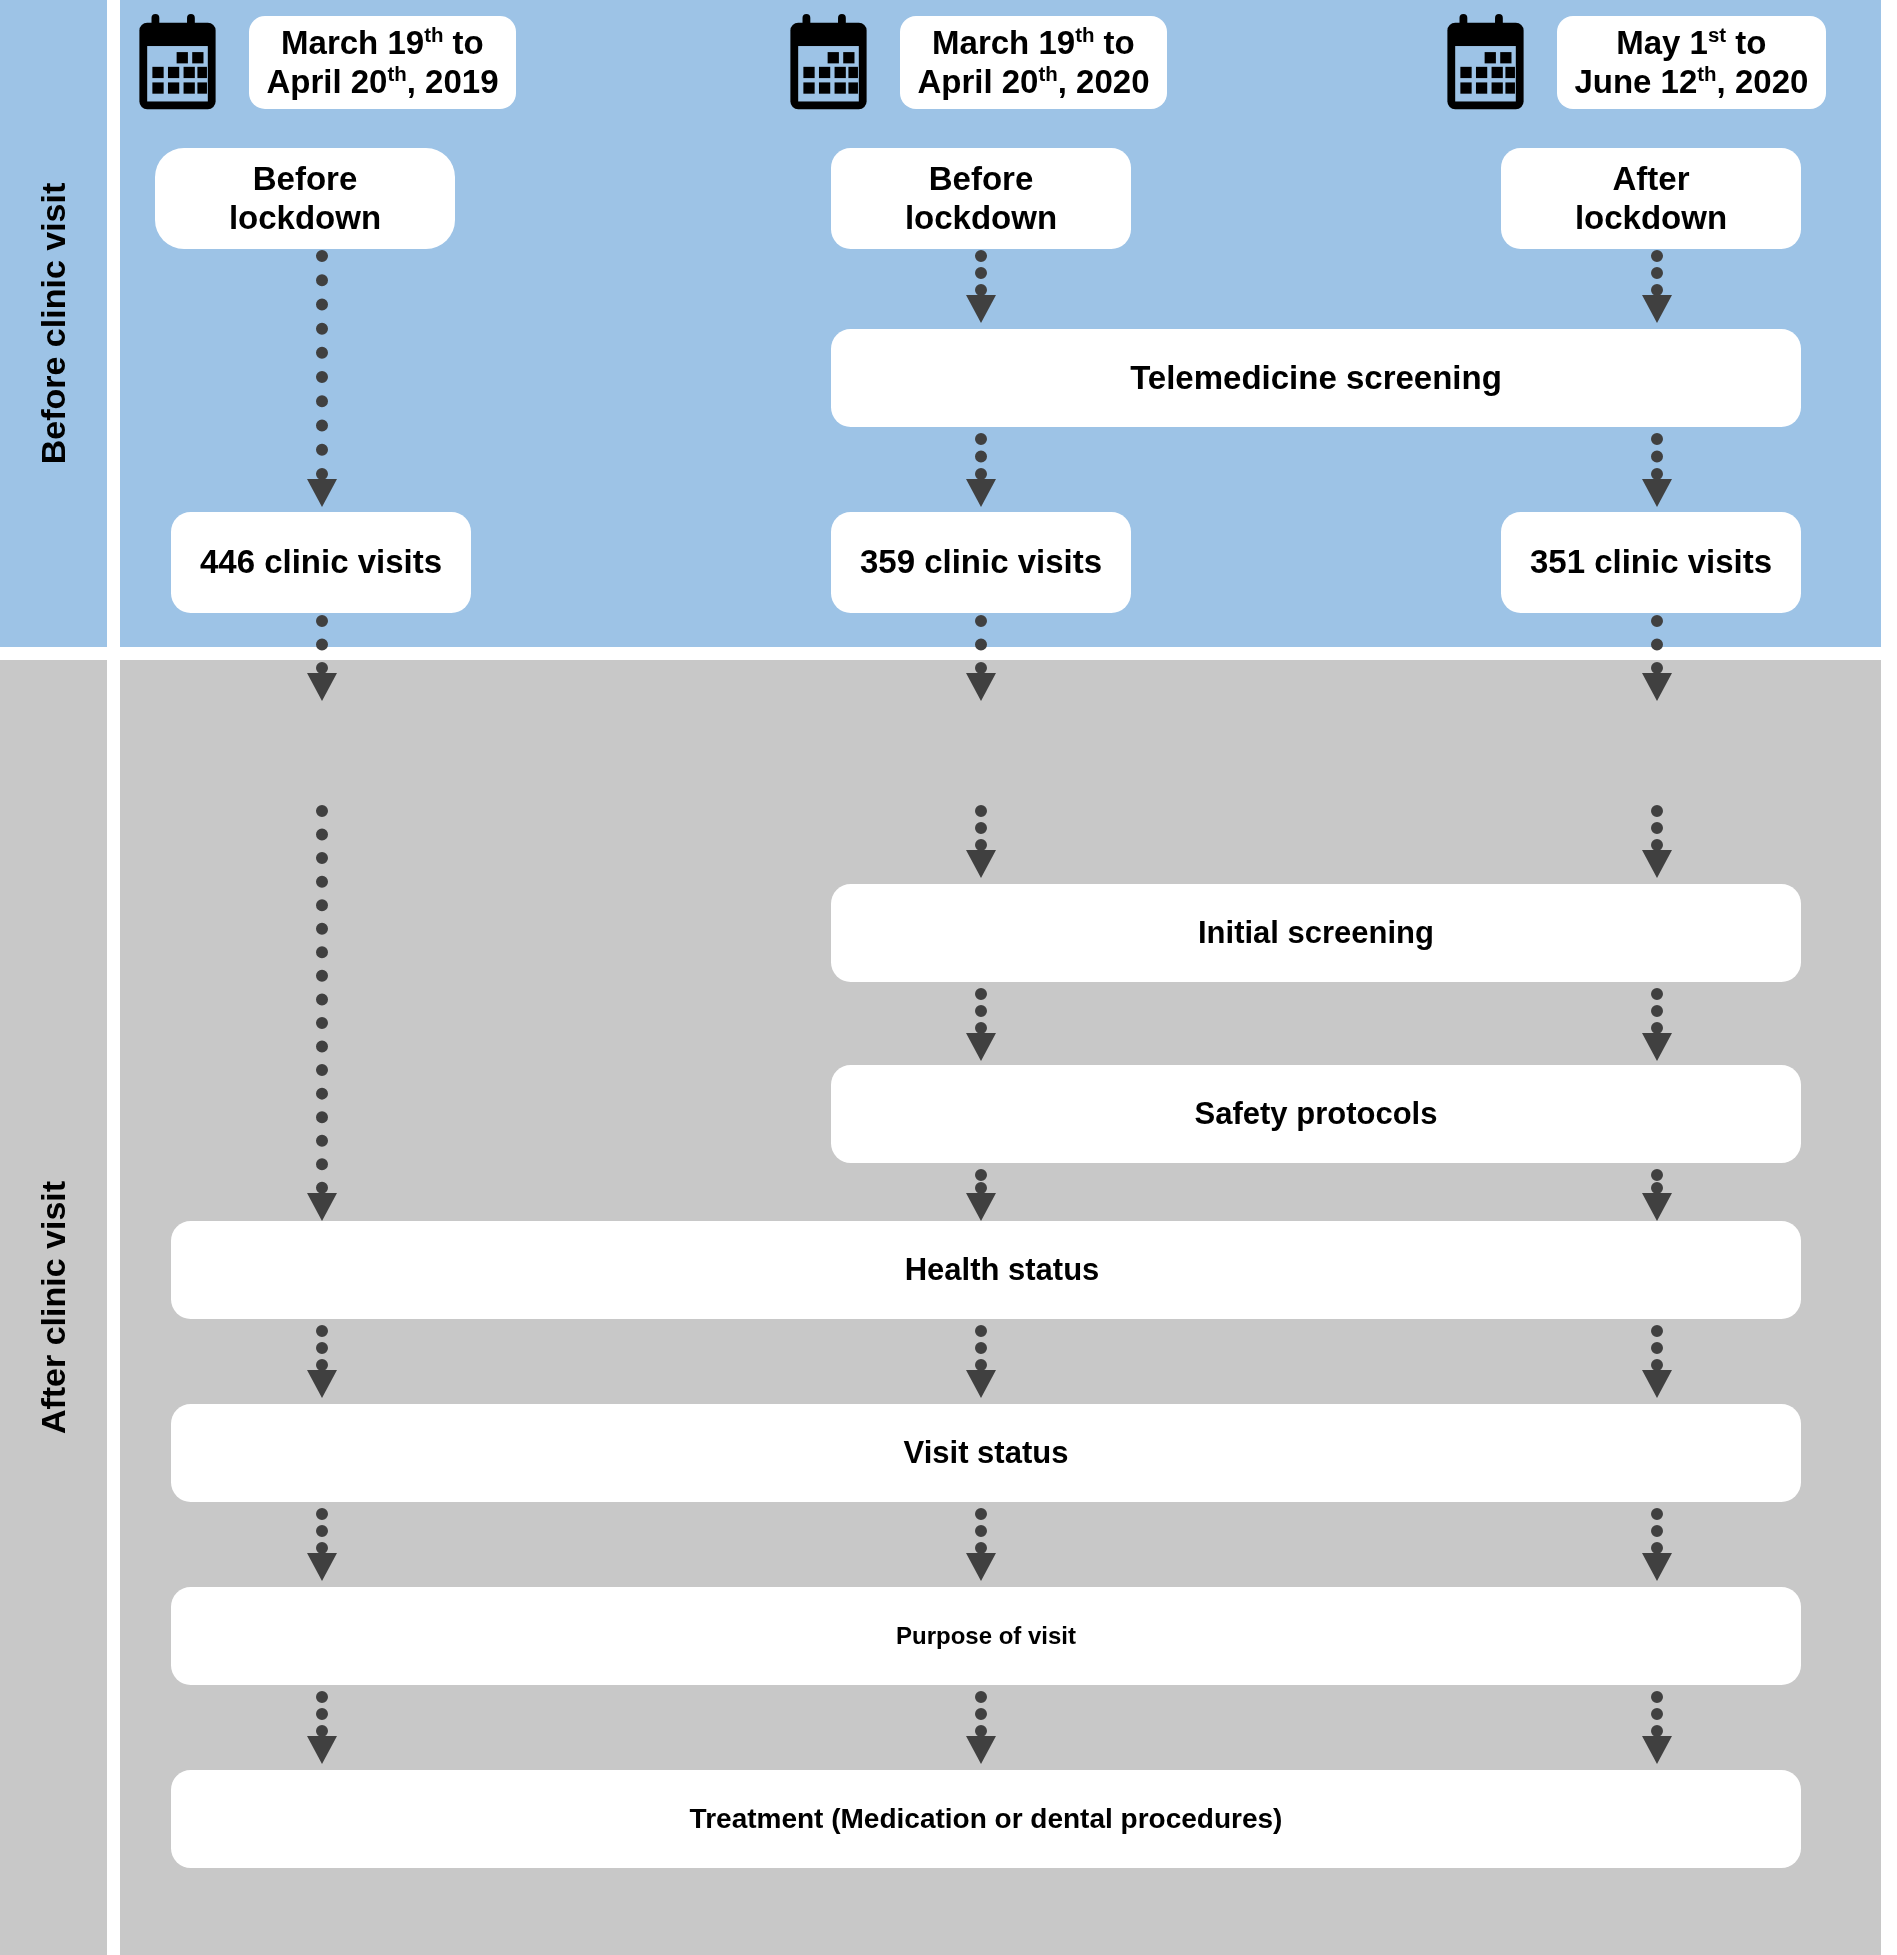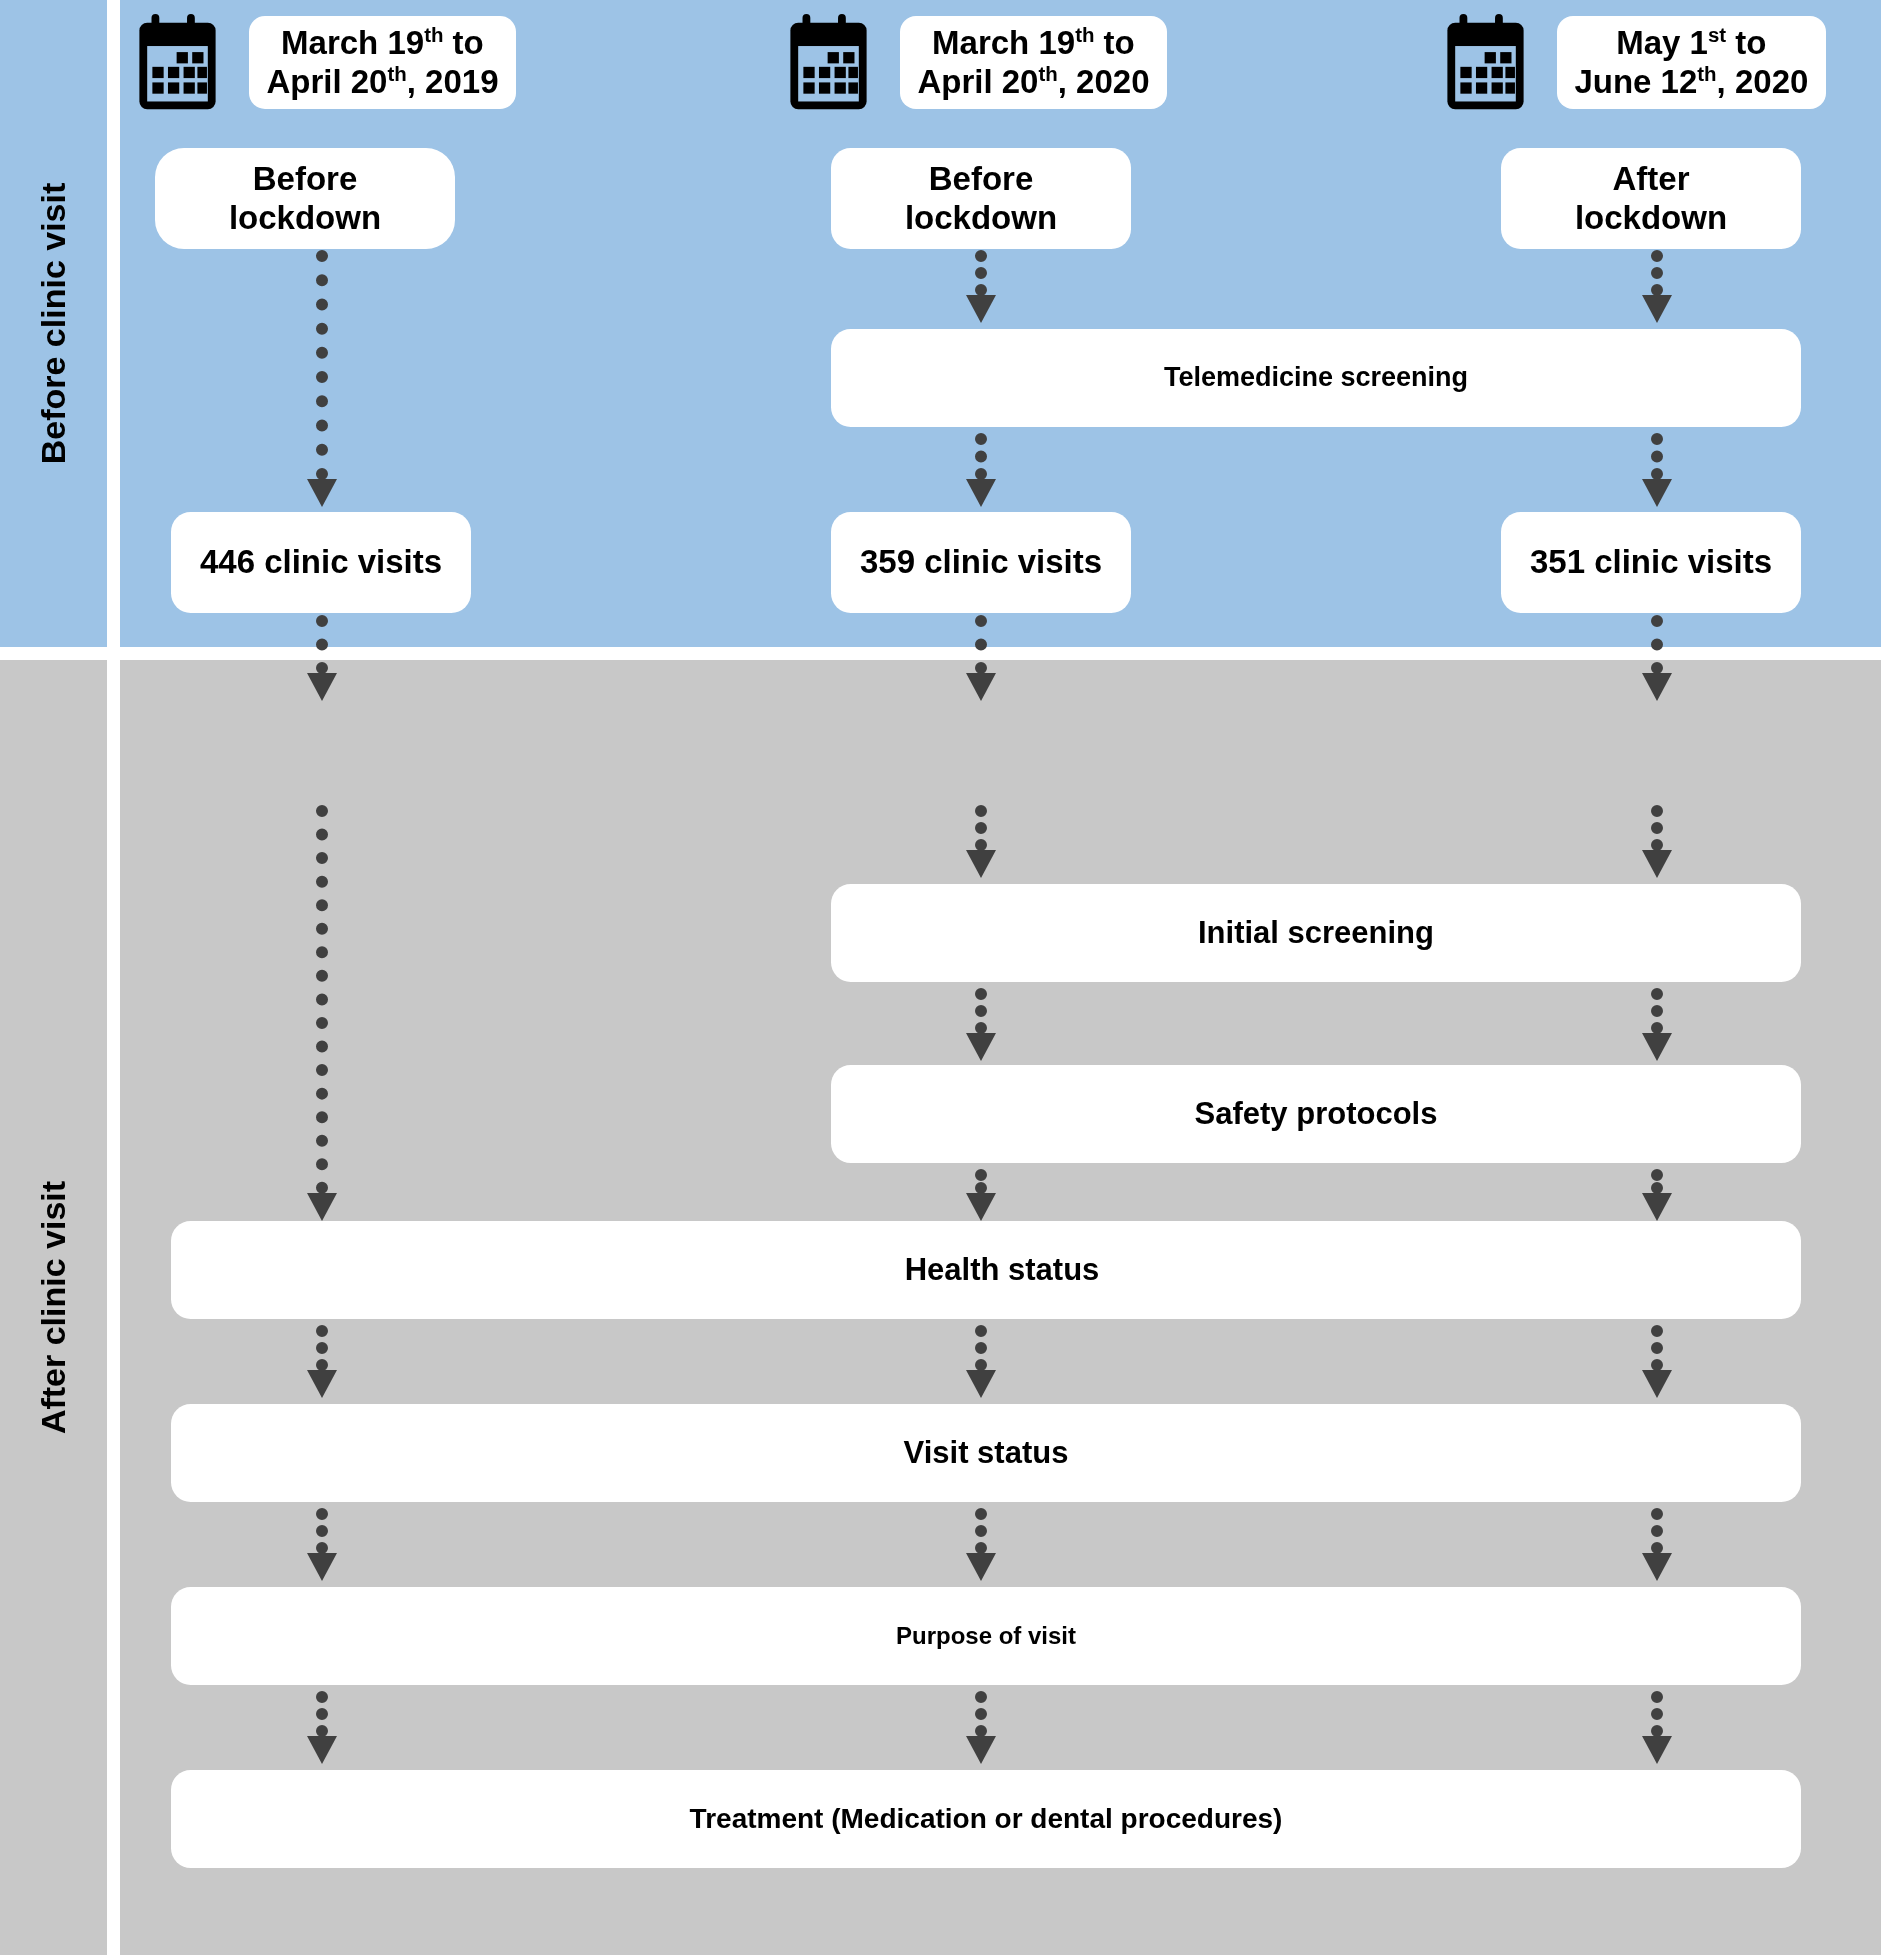--- a/index.html
+++ b/index.html
@@ -200,7 +200,7 @@
       <div class="head"></div>
   </div>
 
-  <div class="node stage-box" style="left:831px; top:329px; width:970px; height:98px; font-size:27px;">
+  <div class="node stage-box" style="left:831px; top:329px; width:970px; height:98px; font-size:33px;">
     <span>Telemedicine screening</span>
   </div>
 

